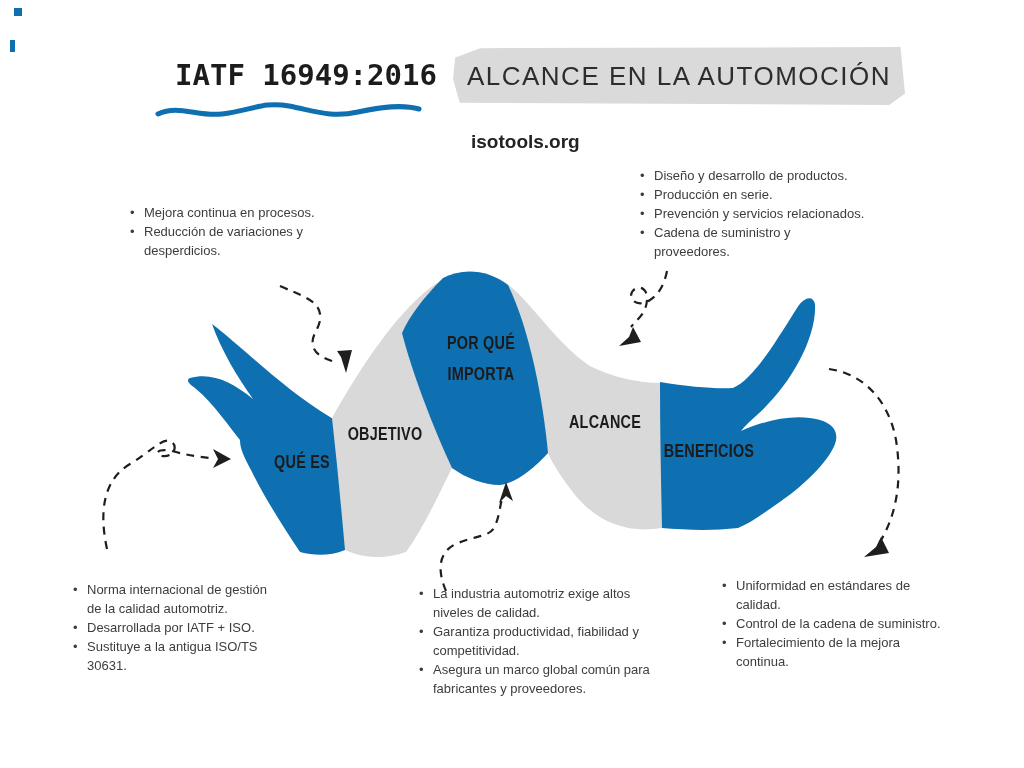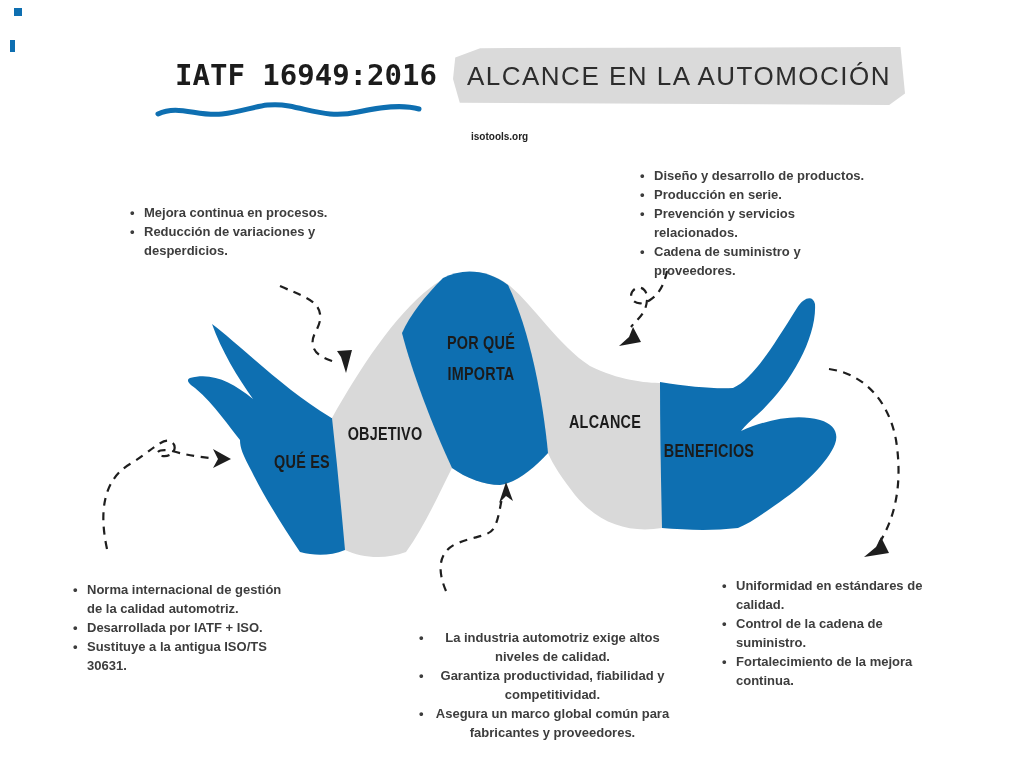--- a/index.html
+++ b/index.html
@@ -22,7 +22,7 @@
     font-size:26px;font-weight:400;letter-spacing:1.5px;color:#2d2d2d;white-space:nowrap;
   }
   #site{
-    position:absolute;left:471px;top:131px;font-size:10px;font-weight:700;color:#222;text-align:center;
+    position:absolute;left:471px;top:131px;font-size:19px;font-weight:700;color:#222;text-align:center;
   }
   
   ul.blist{position:absolute;margin:0;padding:0;list-style:none;font-size:13px;line-height:19px;color:#3d3d3d;}

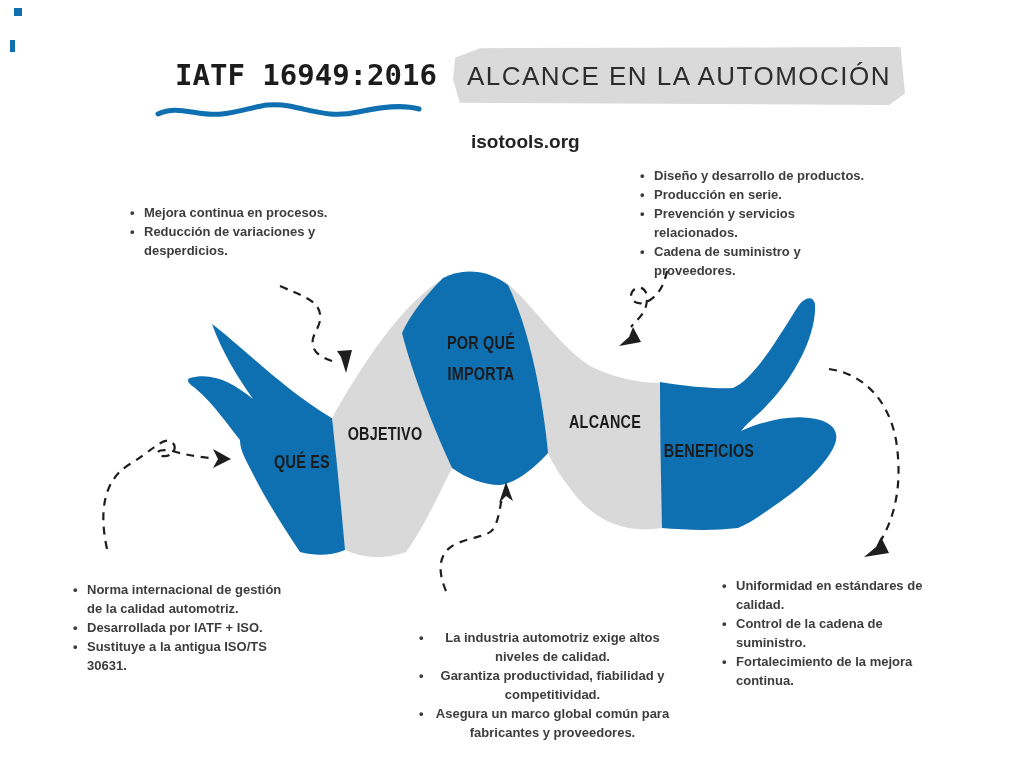--- a/index.html
+++ b/index.html
@@ -26,7 +26,7 @@
   }
   
   ul.blist{position:absolute;margin:0;padding:0;list-style:none;font-size:13px;line-height:19px;color:#3d3d3d;}
-  ul.blist li{position:relative;padding-left:16px;font-weight:bold;}
+  ul.blist li{position:relative;padding-left:16px;}
   ul.blist li::before{content:"\2022";position:absolute;left:2px;top:0;color:#3d3d3d;}
   ul.blist li span{white-space:pre-line;}
   #list-objetivo      {left:128px;top:203px;width:215px;}

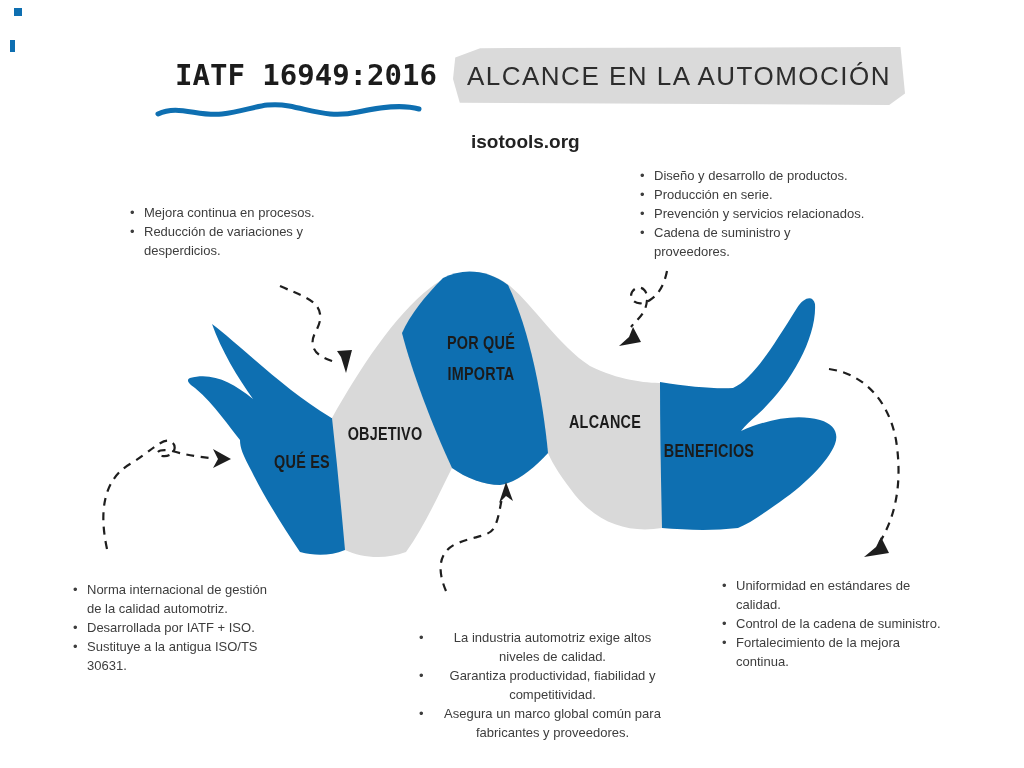--- a/index.html
+++ b/index.html
@@ -32,7 +32,7 @@
   #list-objetivo      {left:128px;top:203px;width:215px;}
   #list-alcance       {left:638px;top:166px;width:235px;}
   #list-que-es        {left:71px; top:580px;width:230px;}
-  #list-por-que       {left:417px;top:628px;width:255px;text-align:center;}
+  #list-por-que       {left:417px;top:584px;width:255px;}
   #list-beneficios    {left:720px;top:576px;width:230px;}
   
   .rlbl{

